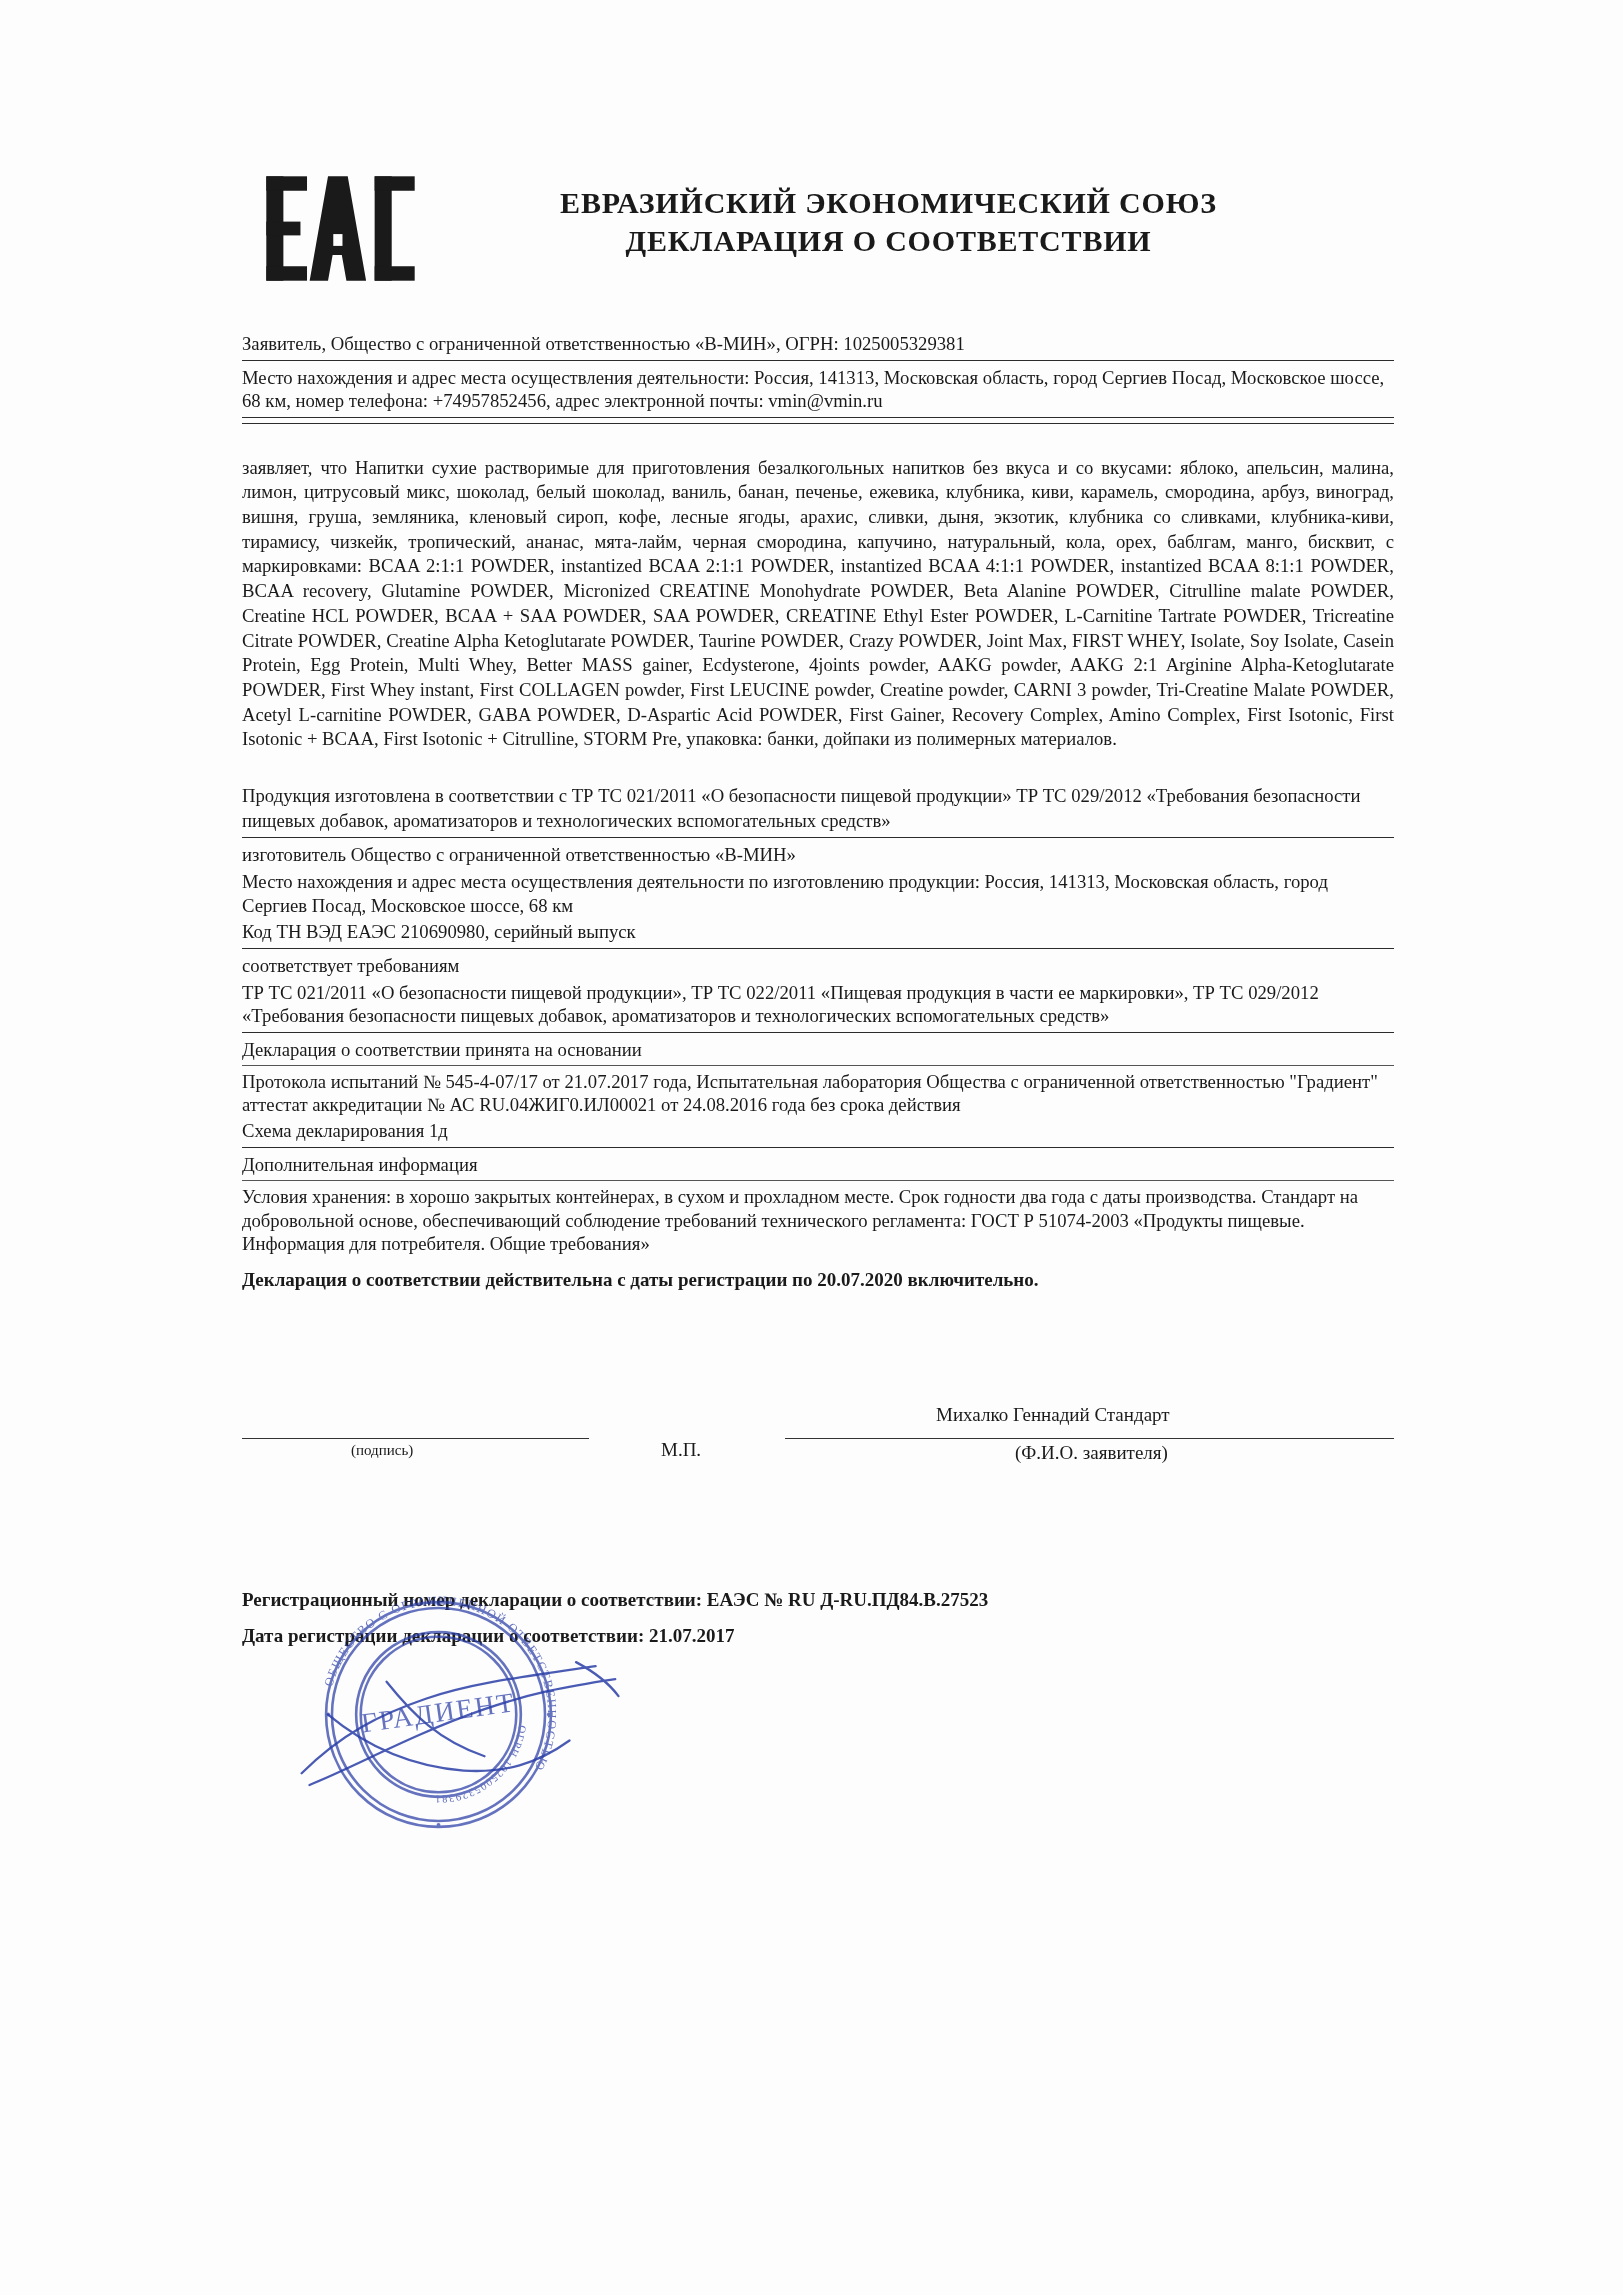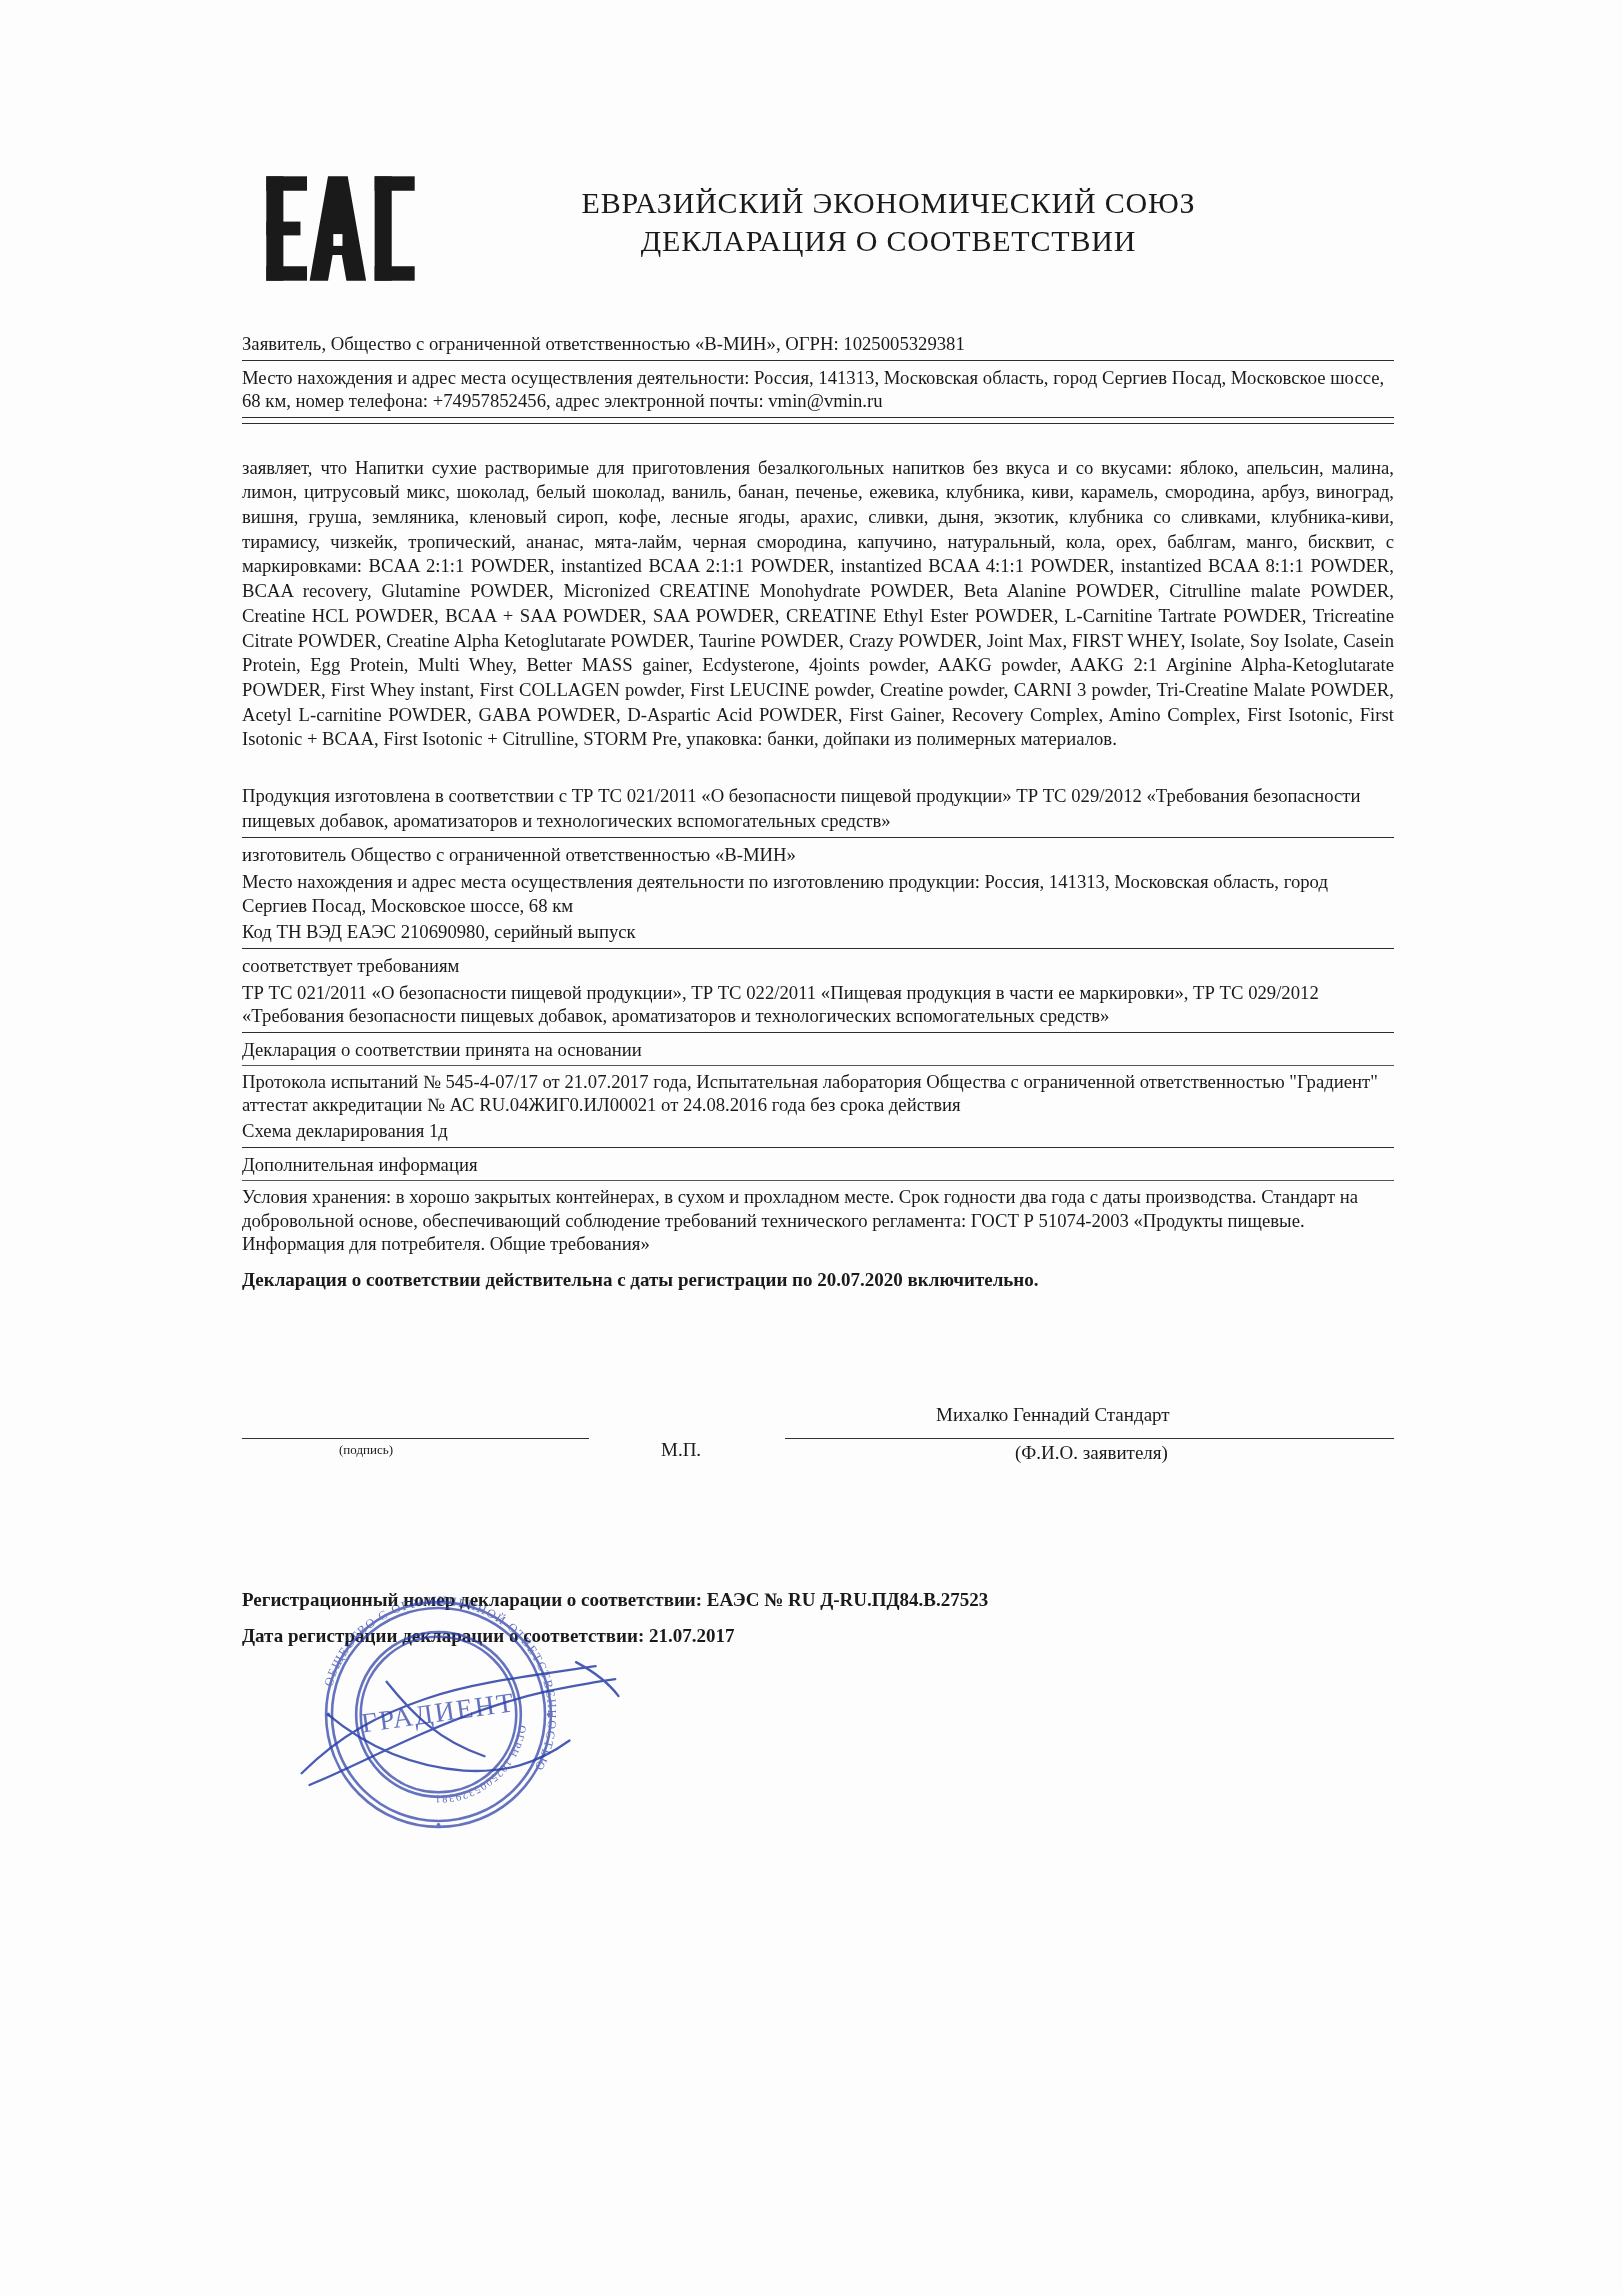--- a/index.html
+++ b/index.html
@@ -52,7 +52,7 @@
   }
   .title-line1, .title-line2 {
     font-family: "Liberation Serif", serif;
-    font-weight: normal;
+    font-weight: bold;
     font-size: 30px;
     letter-spacing: 0.8px;
     line-height: 1.28;

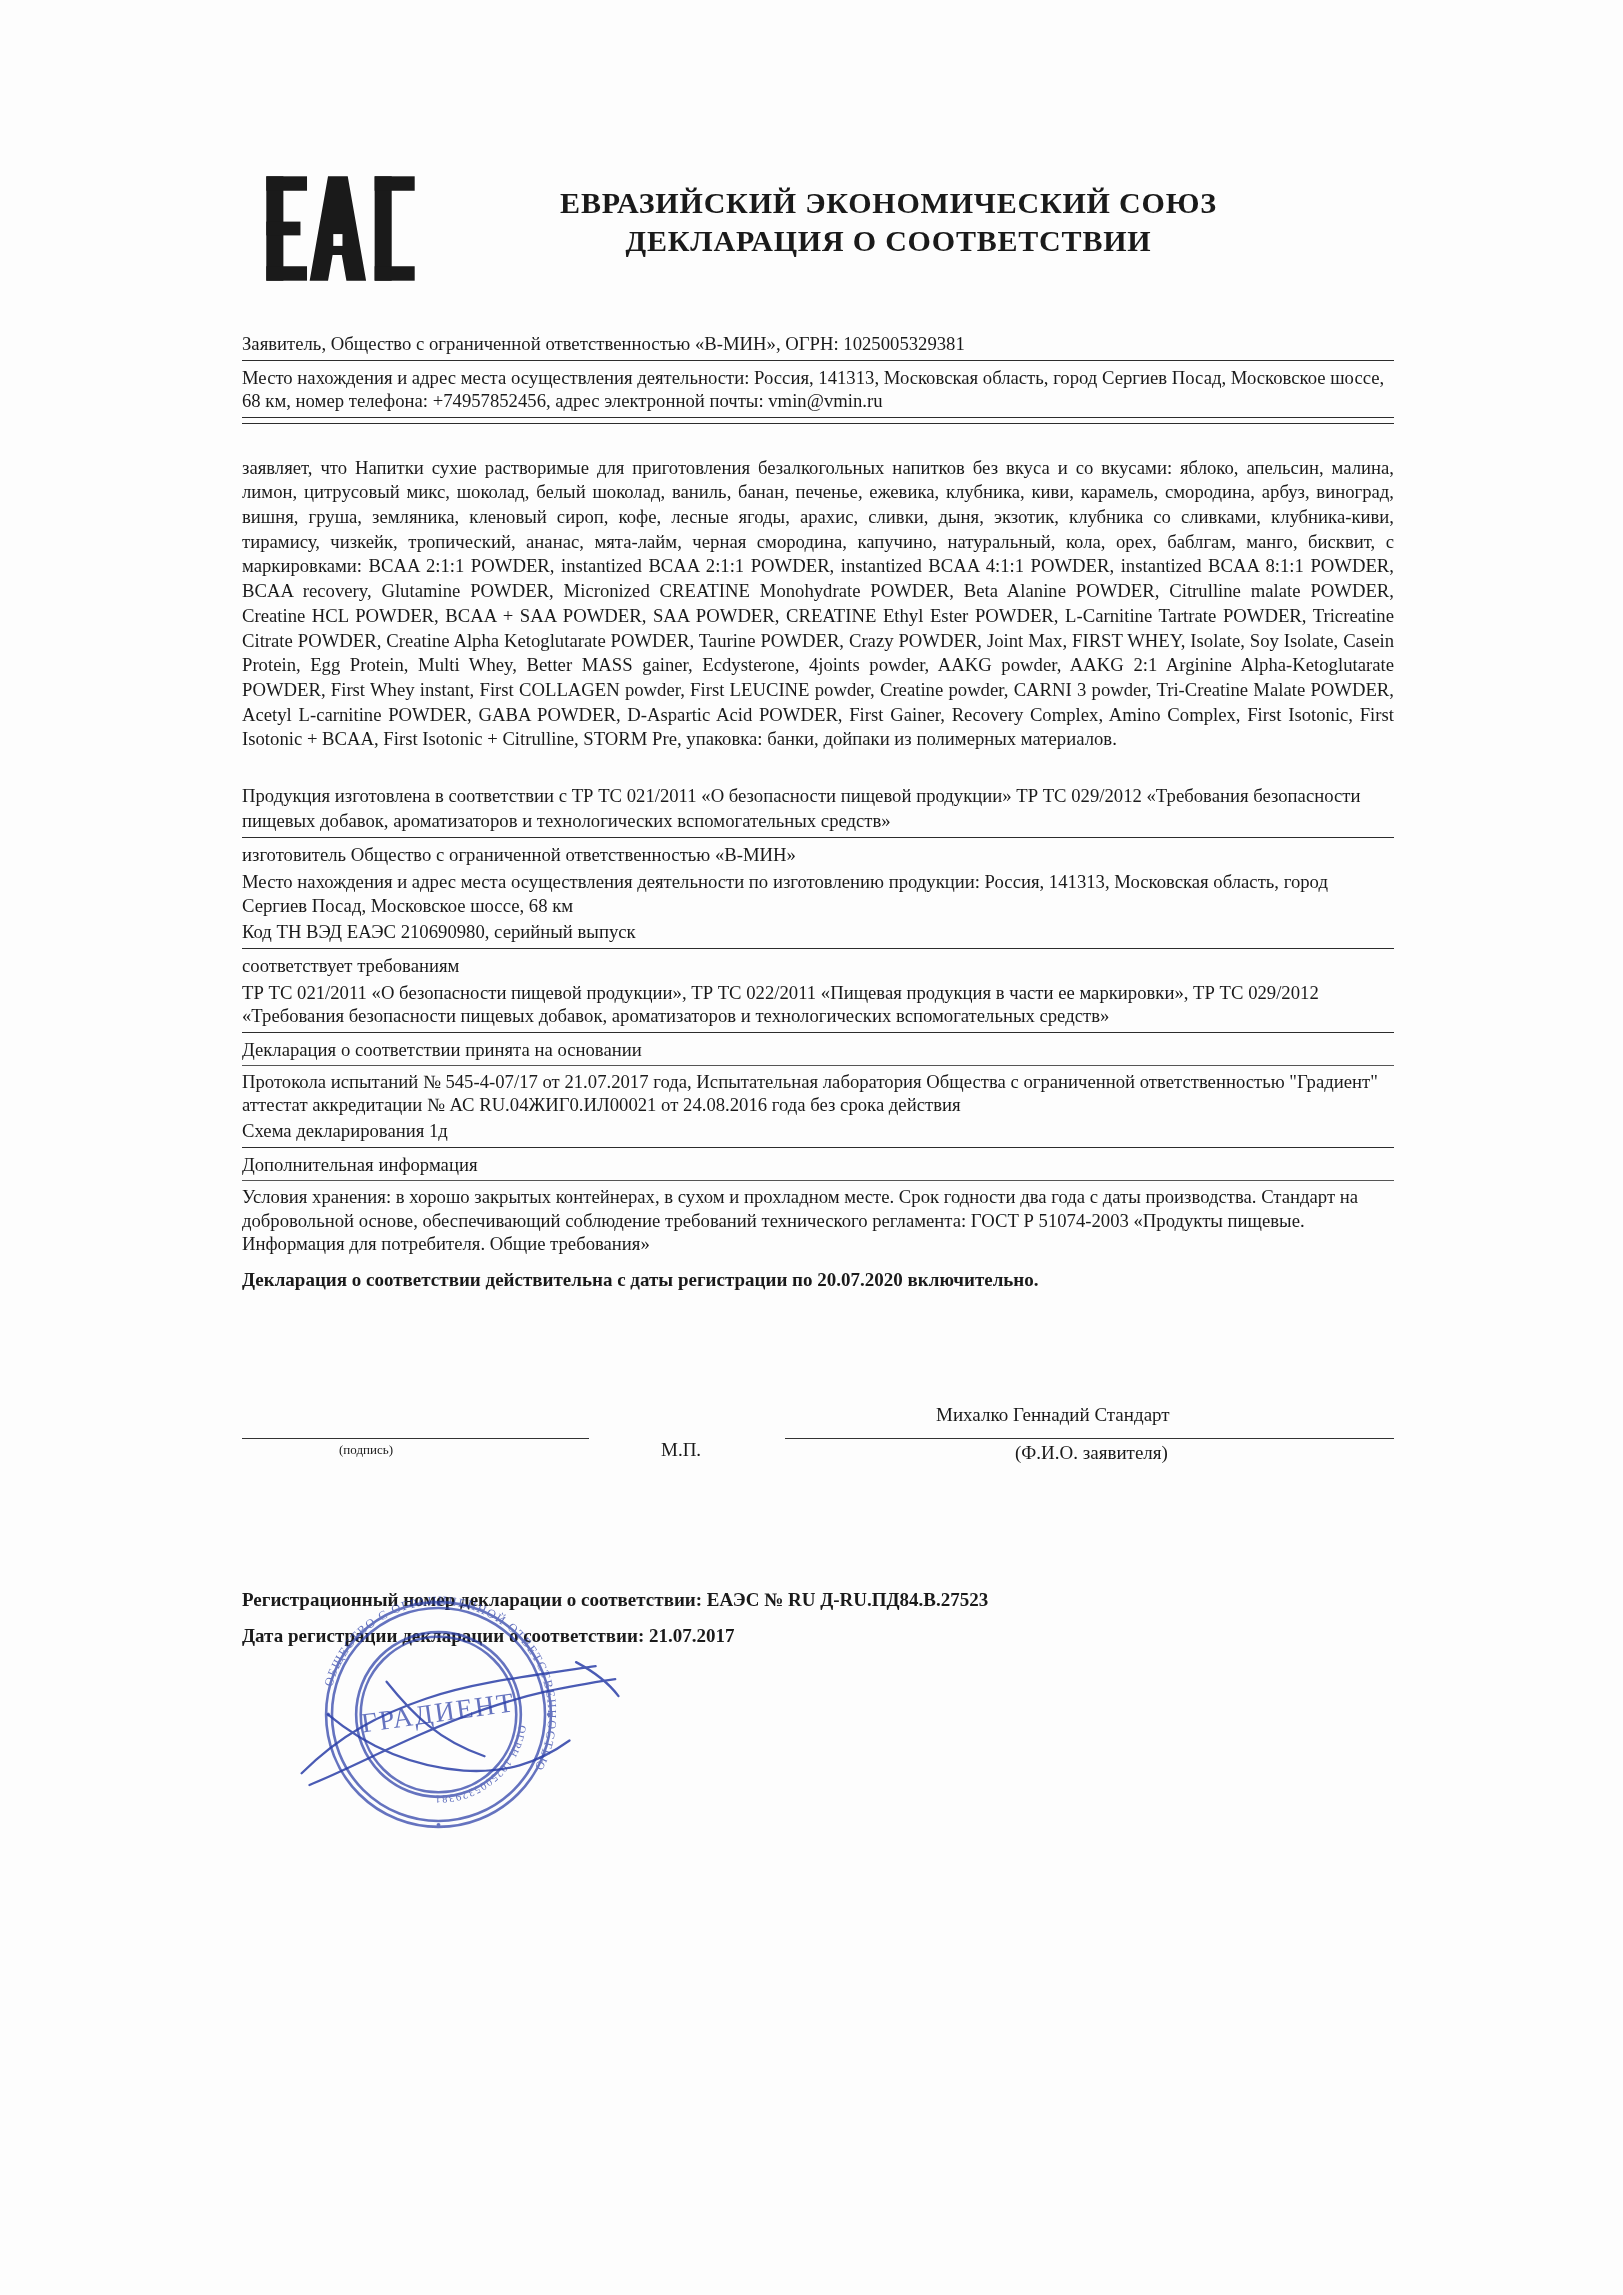--- a/index.html
+++ b/index.html
@@ -102,9 +102,9 @@
   }
   .sign-left-label {
     position: absolute;
-    left: 97px;
+    left: 109px;
     top: 89px;
-    font-size: 13px;
+    font-size: 15px;
   }
   .mp {
     position: absolute;

